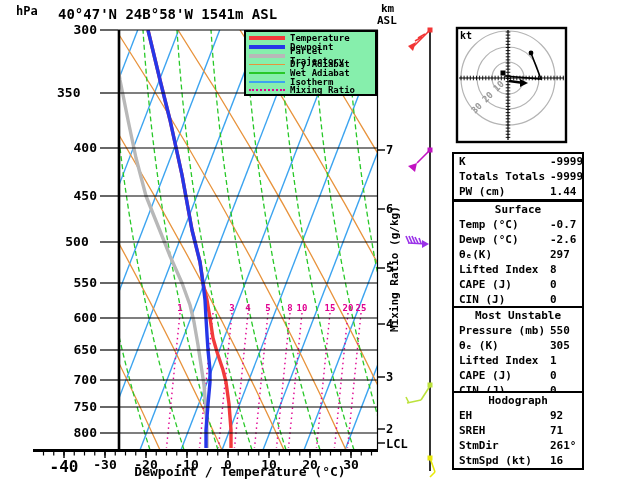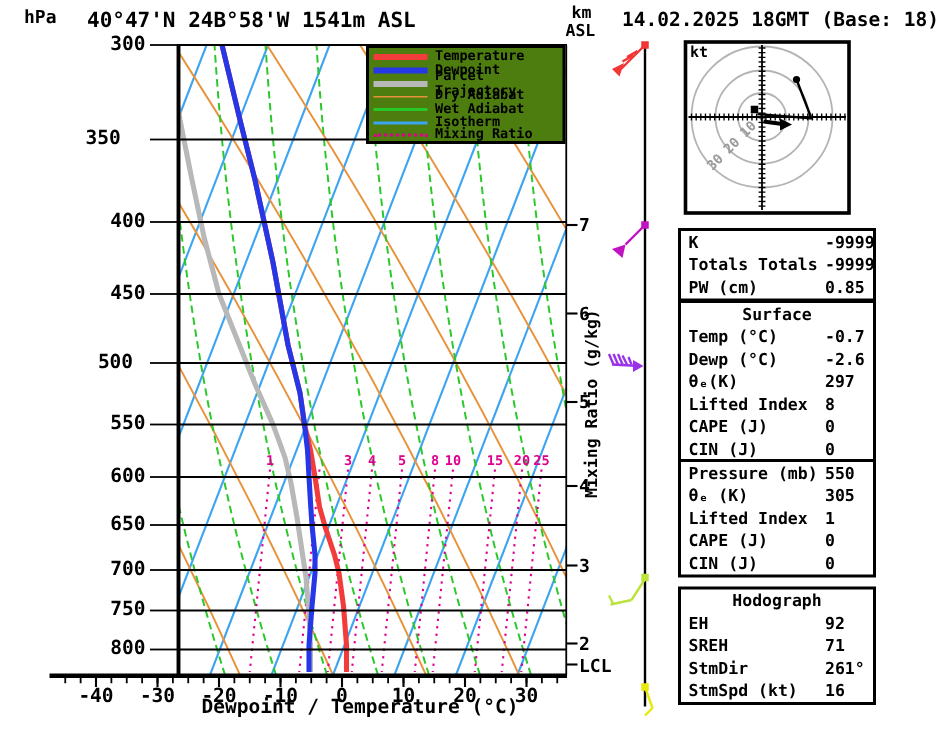--- a/index.html
+++ b/index.html
@@ -294,7 +294,6 @@
   <div class="abs bold" style="left:58px;top:6px;font-size:14px;">40°47'N 24B°58'W 1541m ASL</div>
   <div class="abs bold" style="left:381px;top:2px;font-size:11px;">km</div>
   <div class="abs bold" style="left:377px;top:14px;font-size:11px;">ASL</div>
-  <div class="abs bold" style="left:406px;top:6px;width:220px;text-align:right;font-size:13px;">14.02.2025 18GMT (Base: 18)</div>
 
   <div class="legendbox" id="legend">
       <div class="legrow">

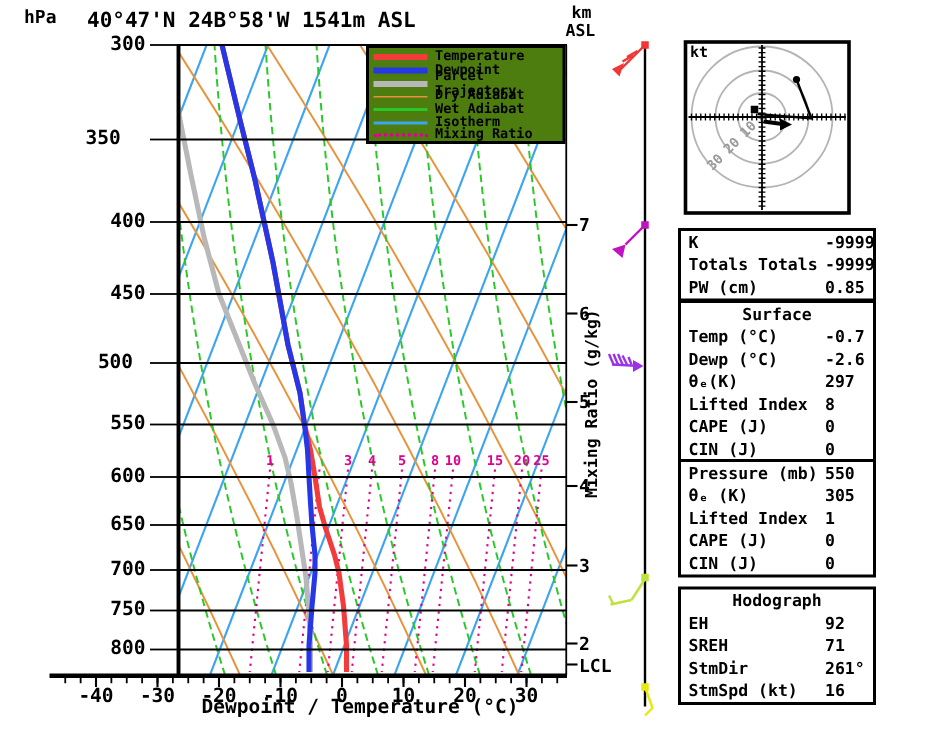--- a/index.html
+++ b/index.html
@@ -9,7 +9,7 @@
   .bold{font-weight:bold;}
   #gfx{position:absolute;left:0;top:0;}
   .legendbox{position:absolute;left:244px;top:30px;width:133px;height:66px;
-             background:#4d7c0f;border:2px solid #000;box-sizing:border-box;
+             background:#86efac;border:2px solid #000;box-sizing:border-box;
              font-size:9px;font-weight:bold;padding-top:2px;}
   .legrow{display:flex;align-items:center;height:8.7px;padding-left:3px;}
   .legsample{width:36px;margin-right:5px;flex:none;}

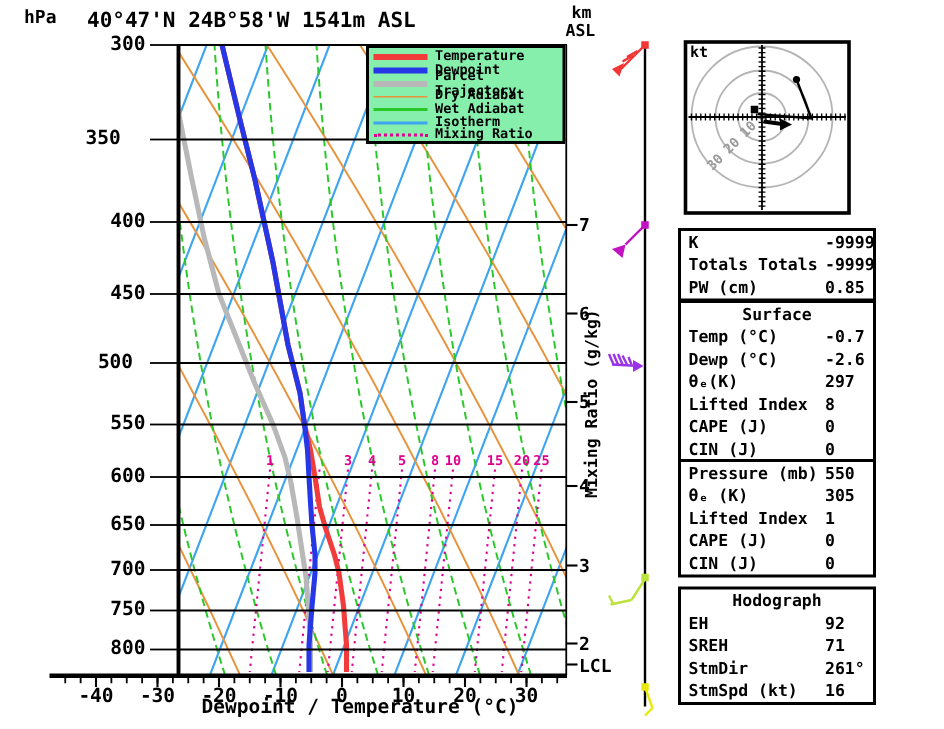--- a/index.html
+++ b/index.html
@@ -337,7 +337,7 @@
       <div class="panel" style="top: 152px;">
         <div class="prow"><span>K</span><span class="pval">-9999</span></div>
         <div class="prow"><span>Totals Totals</span><span class="pval">-9999</span></div>
-        <div class="prow"><span>PW (cm)</span><span class="pval">0.85</span></div>
+        <div class="prow"><span>PW (cm)</span><span class="pval">1.44</span></div>
       </div>
       <div class="panel" style="top: 200px;">
         <div class="phead">Surface</div>

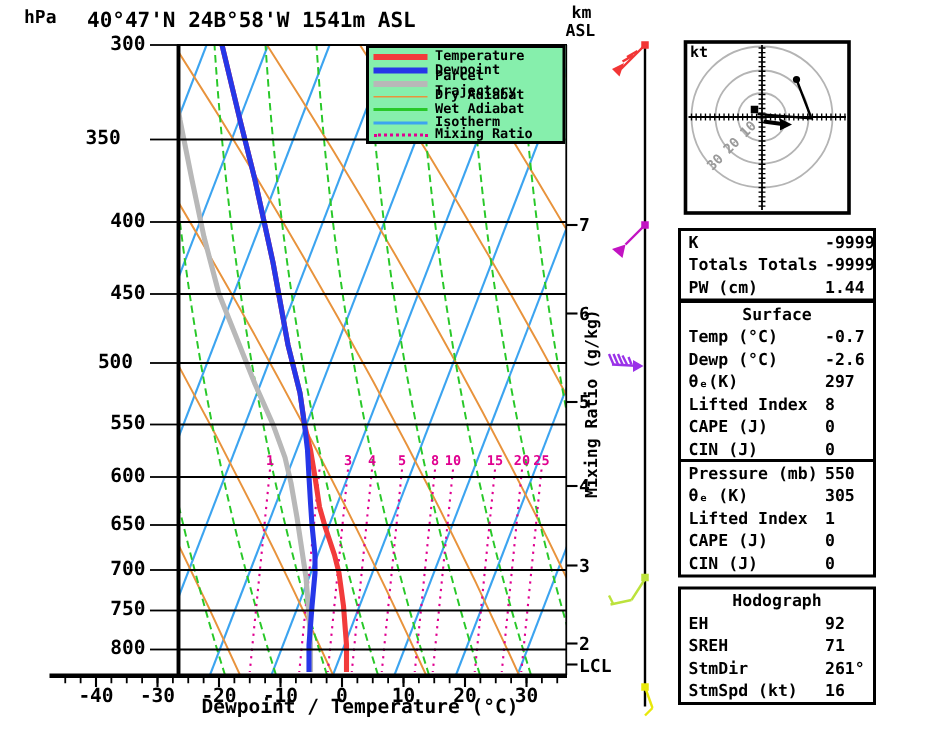--- a/index.html
+++ b/index.html
@@ -349,6 +349,7 @@
         <div class="prow"><span>CIN (J)</span><span class="pval">0</span></div>
       </div>
       <div class="panel" style="top: 306px;">
+        <div class="phead">Most Unstable</div>
         <div class="prow"><span>Pressure (mb)</span><span class="pval">550</span></div>
         <div class="prow"><span>θₑ (K)</span><span class="pval">305</span></div>
         <div class="prow"><span>Lifted Index</span><span class="pval">1</span></div>

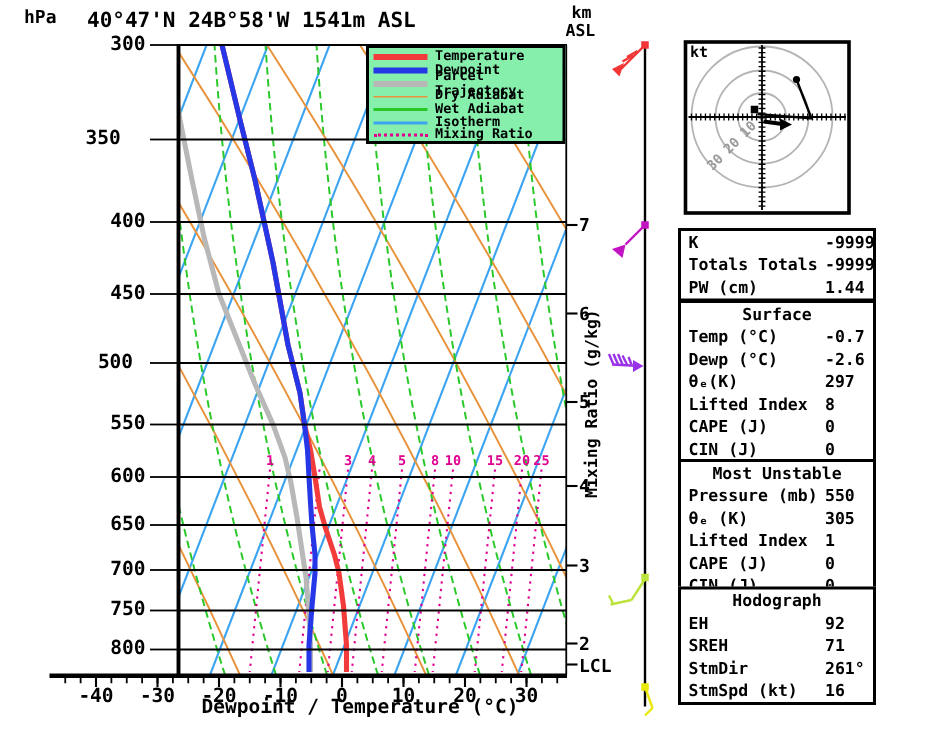--- a/index.html
+++ b/index.html
@@ -376,7 +376,7 @@
     <span class="abs" style="left:57px;top:372px;width:40px;text-align:right;font-size:13px;font-weight:bold;">700</span>
     <span class="abs" style="left:57px;top:399px;width:40px;text-align:right;font-size:13px;font-weight:bold;">750</span>
     <span class="abs" style="left:57px;top:425px;width:40px;text-align:right;font-size:13px;font-weight:bold;">800</span>
-    <span class="abs" style="left:44px;top:457px;width:40px;text-align:center;font-size:13px;font-weight:bold;">-40</span>
+    <span class="abs" style="left:44px;top:457px;width:40px;text-align:center;font-size:16px;font-weight:bold;">-40</span>
     <span class="abs" style="left:85px;top:457px;width:40px;text-align:center;font-size:13px;font-weight:bold;">-30</span>
     <span class="abs" style="left:126px;top:457px;width:40px;text-align:center;font-size:13px;font-weight:bold;">-20</span>
     <span class="abs" style="left:167px;top:457px;width:40px;text-align:center;font-size:13px;font-weight:bold;">-10</span>

